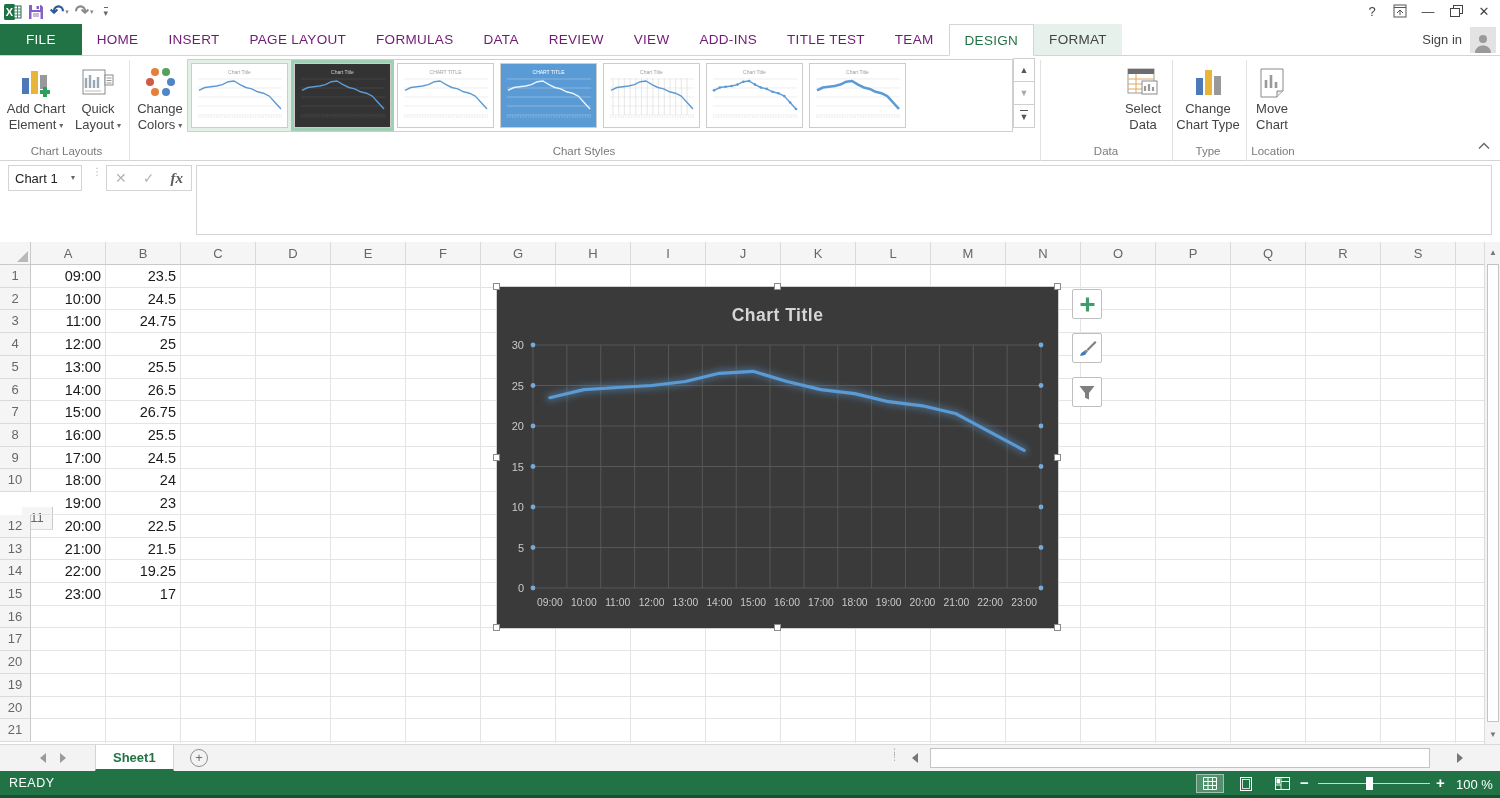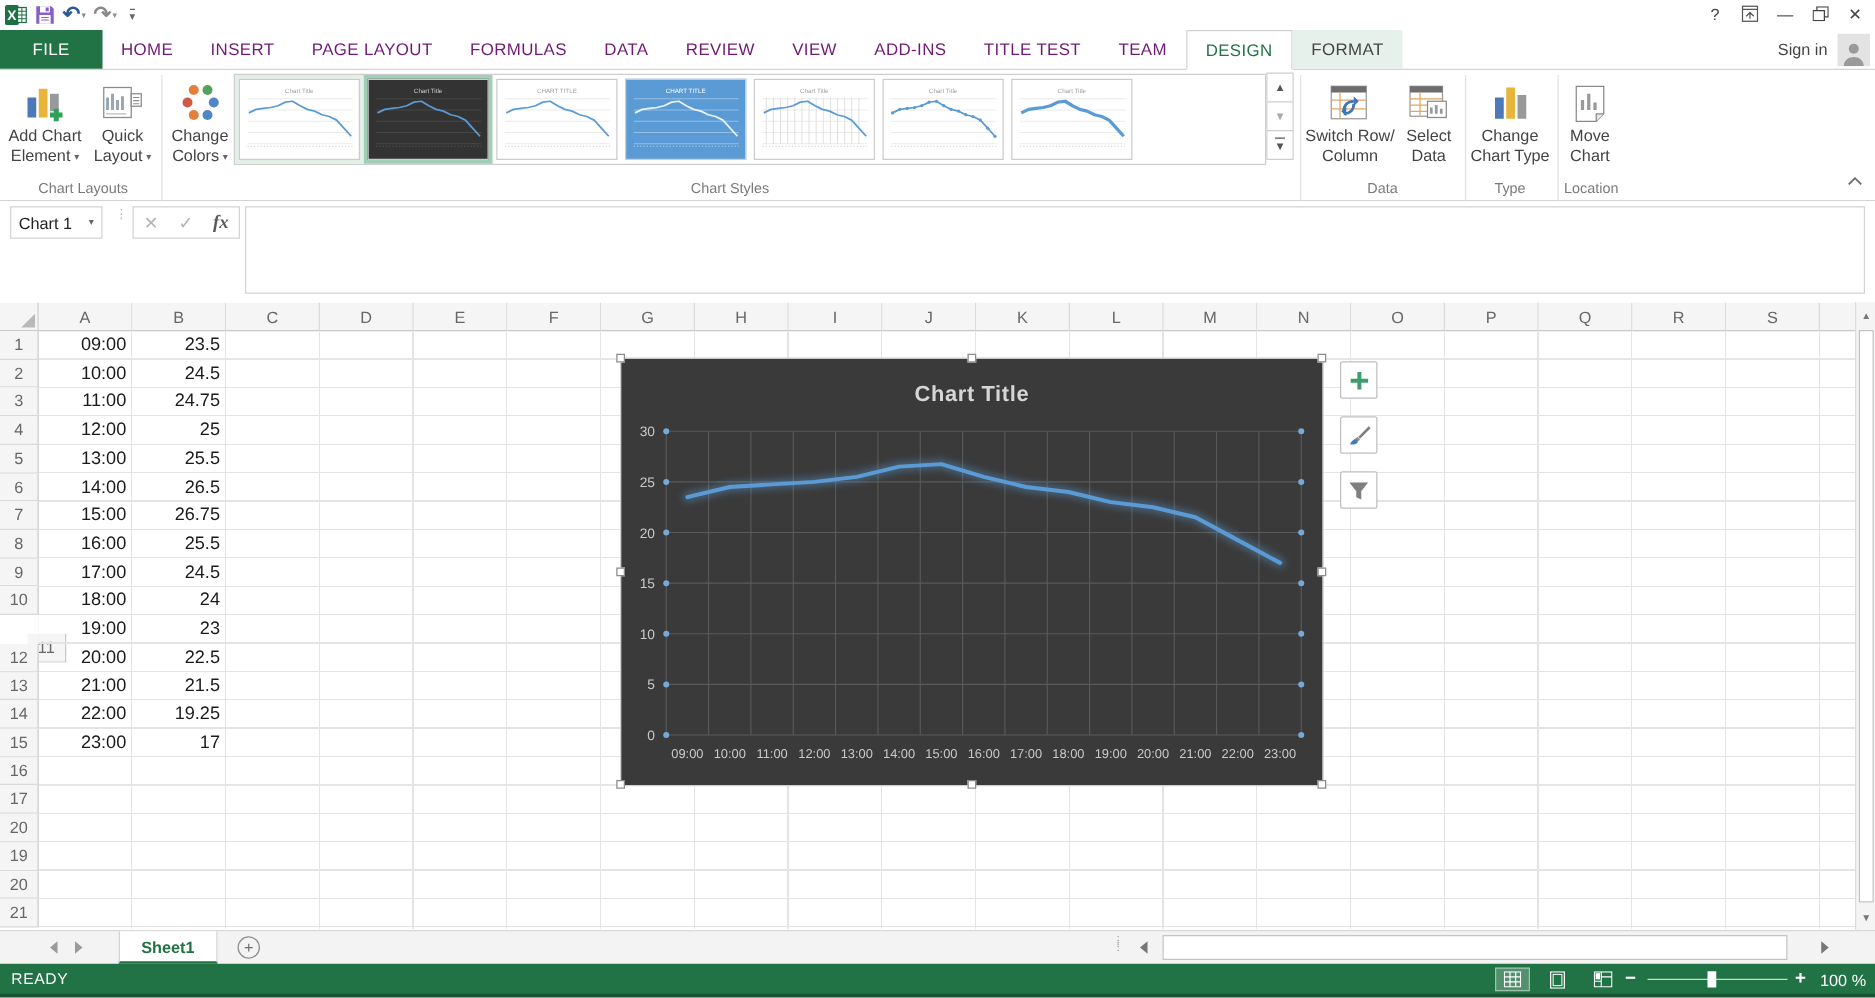--- a/index.html
+++ b/index.html
@@ -346,20 +346,6 @@
 
     <div class="vsep" style="left:1040px;"></div>
 
-    <div class="rbtn" style="left:1044px;width:72px;">
-      <div class="ic">
-        <svg width="34" height="34" viewBox="0 0 34 34">
-            <rect x="2" y="3" width="28" height="26" fill="#fff" stroke="#9a9a9a"></rect>
-            <rect x="2" y="3" width="28" height="5" fill="#6d6d6d"></rect>
-            <path d="M9 8v21M2 14h28M2 21h28" stroke="#e0a65f"></path>
-            <path d="M12 23c0-5 3-8 8-8" stroke="#3f76bb" stroke-width="2.2" fill="none"></path>
-            <path d="M20 11l4 4-4 4" fill="#3f76bb"></path>
-            <path d="M22 13c0 5-3 8-8 8" stroke="#3f76bb" stroke-width="2.2" fill="none" transform="translate(-2,4)"></path>
-            <path d="M14 27l-4-4 4-4" fill="#3f76bb"></path>
-          </svg>
-      </div>
-      <div class="lbl"><span>Switch Row/</span><br><span>Column</span></div>
-    </div>
 
     <div class="rbtn" style="left:1118px;width:50px;">
       <div class="ic">

